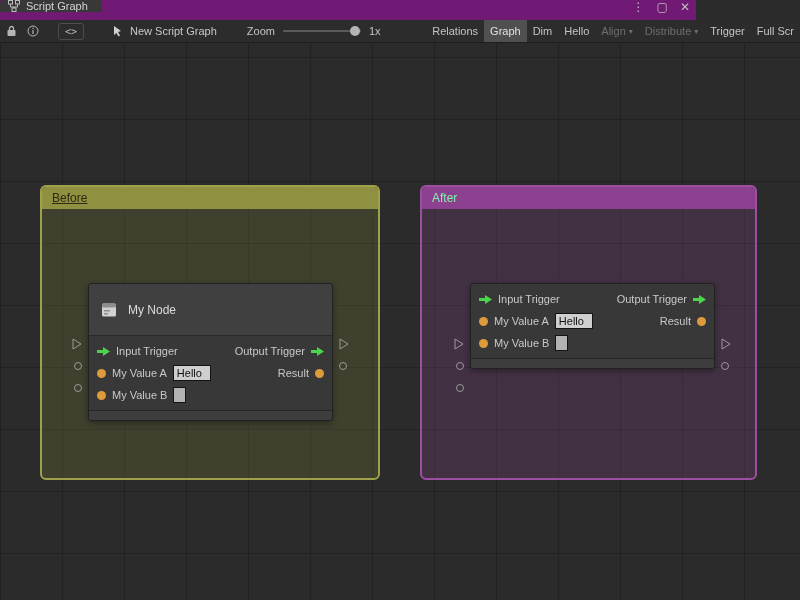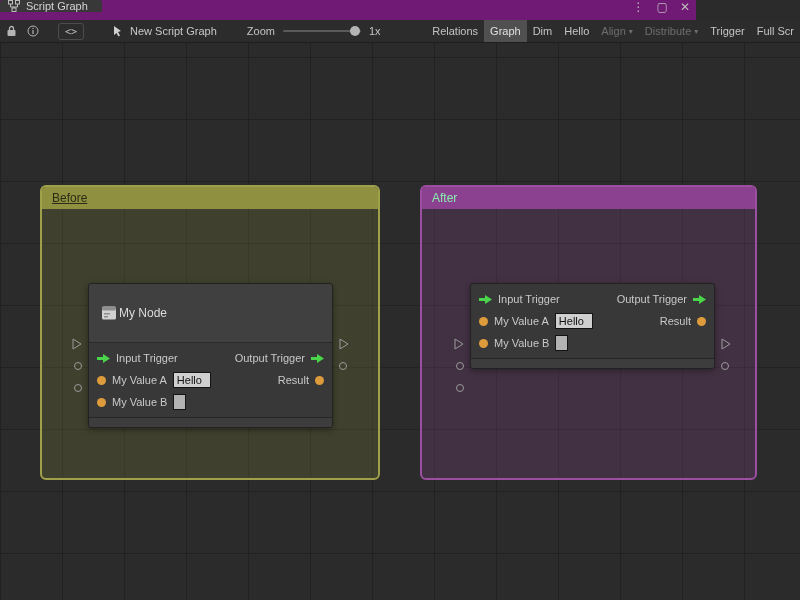--- a/index.html
+++ b/index.html
@@ -50,8 +50,8 @@
   .node-wrap.after{left:450px;top:240px;}
   .node{position:absolute;left:20px;top:0;width:245px;background:#383838;
     border:1px solid #222;border-radius:3px;box-shadow:0 2px 6px rgba(0,0,0,.35);}
-  .node-header{height:59px;background:#404040;border-bottom:1px solid #2a2a2a;
-    display:flex;align-items:center;padding:0 10px;border-radius:3px 3px 0 0;}
+  .node-header{height:52px;background:#404040;border-bottom:1px solid #2a2a2a;
+    display:flex;align-items:center;gap:9px;padding:0 10px;border-radius:3px 3px 0 0;}
   .node-title{font-size:12px;color:#dcdcdc;}
   .node-rows{padding:4px 0;}
   .prow{height:22px;display:flex;align-items:center;justify-content:space-between;padding:0 8px;gap:44px;}

